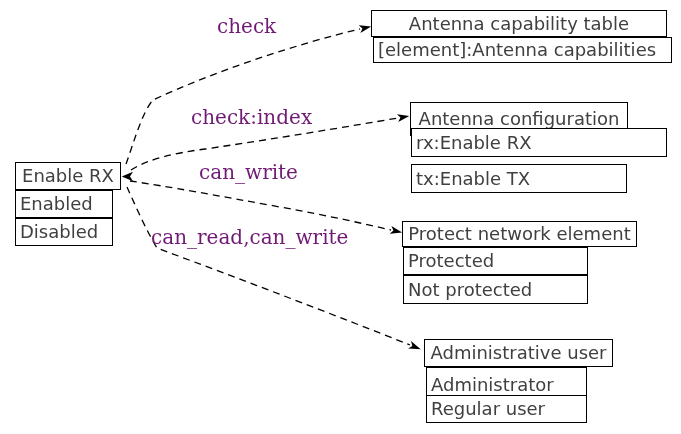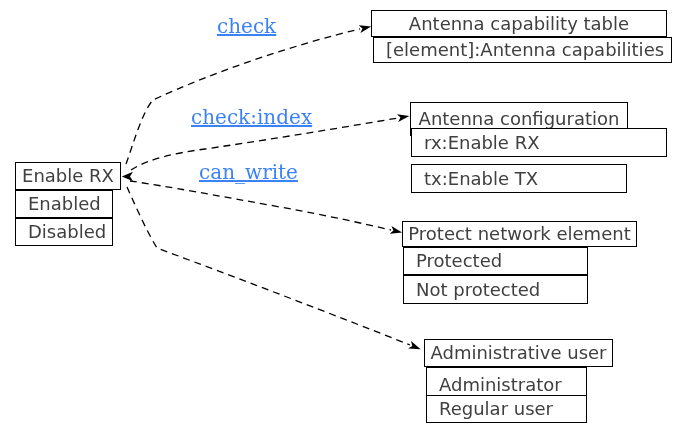--- a/index.html
+++ b/index.html
@@ -47,9 +47,8 @@
     font-family: "DejaVu Serif", "Liberation Serif", serif;
     font-size: 20px;
     line-height: 22px;
-    color: #3b82f6;
+    color: #701a75;
     white-space: nowrap;
-    text-decoration: underline;
   }
 </style>
 </head>

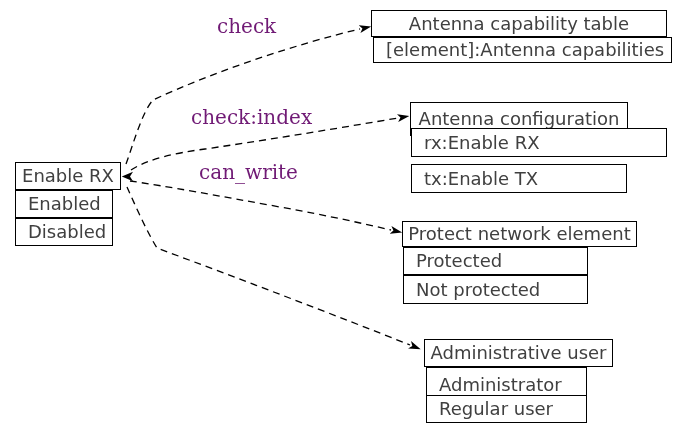--- a/index.html
+++ b/index.html
@@ -40,7 +40,7 @@
   }
   .cell.row {
     justify-content: flex-start;
-    padding-left: 12px;
+    padding-left: 4px;
   }
   .edge-label {
     position: absolute;

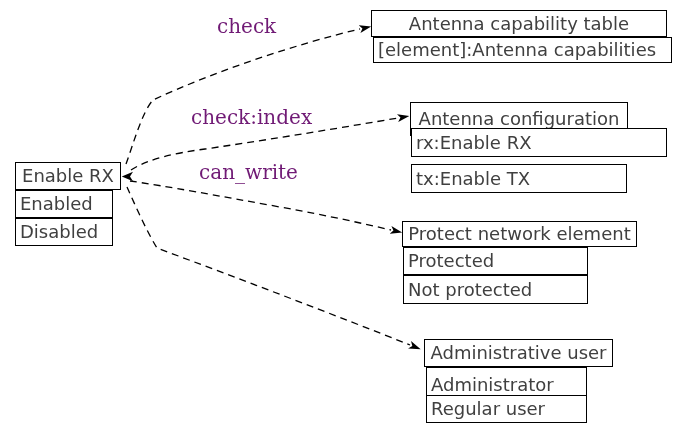--- a/index.html
+++ b/index.html
@@ -75,6 +75,7 @@
   <div class="edge-label" style="left:217px; top:15px;">check</div>
   <div class="edge-label" style="left:191px; top:106px;">check:index</div>
   <div class="edge-label" style="left:199px; top:161px;">can_write</div>
+  <div class="edge-label" style="left:151px; top:226px;">can_read,can_write</div>
 
   <div>
     <div class="cell title" style="left:15px; top:162px; width:106px; height:28px;">Enable RX</div>

